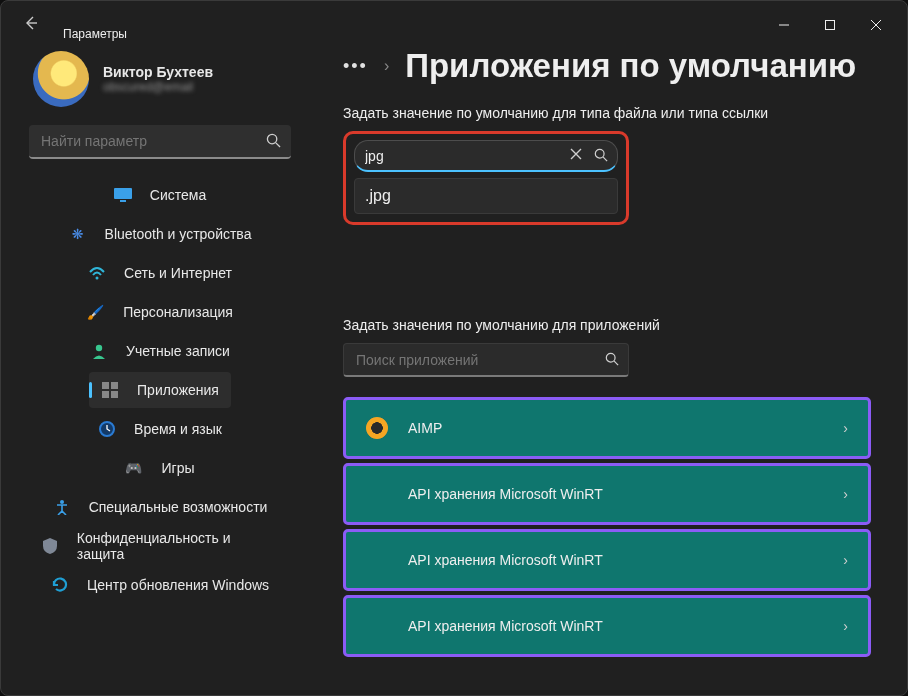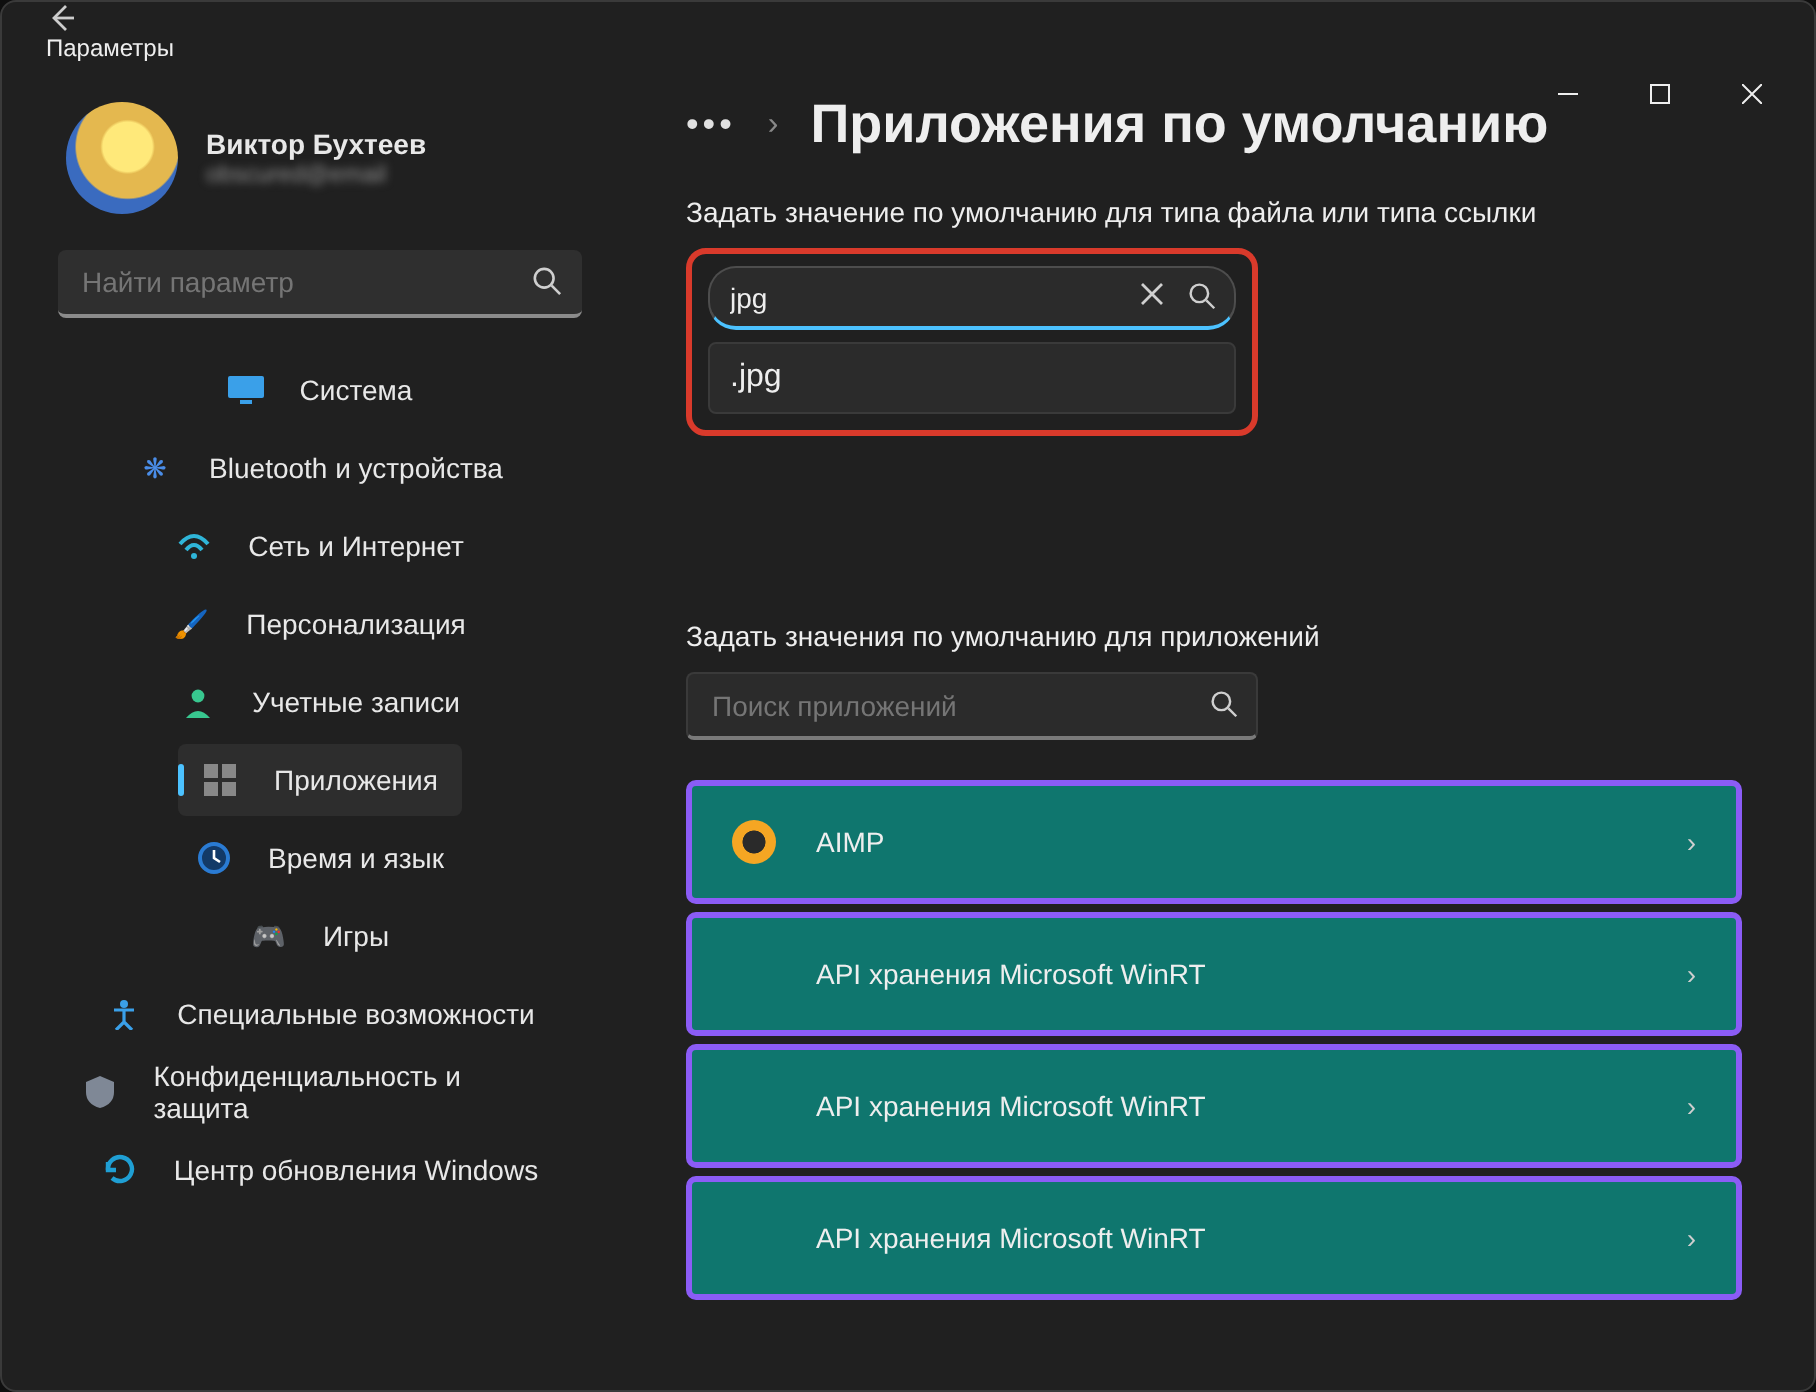--- a/index.html
+++ b/index.html
@@ -5,7 +5,7 @@
 * { margin: 0; padding: 0; box-sizing: border-box; font-family: "Segoe UI", sans-serif; }
 body { background: #0f0f0f; width: 908px; height: 696px; overflow: hidden; }
 .window { width: 908px; height: 696px; background: #202020; border: 1px solid #3a3a3a; border-radius: 8px; position: relative; display: flex; flex-direction: column; }
-.titlebar { height: 40px; display: flex; align-items: flex-start; padding: 0 8px; color: #eee; flex-direction: column; }
+.titlebar { height: 40px; display: flex; align-items: flex-end; padding: 0 8px; color: #eee; }
 .back-btn { width: 36px; height: 36px; display: flex; align-items: center; justify-content: center; color: #ccc; margin-left: 4px; }
 .titlebar-title { font-size: 12px; margin-left: 14px; }
 .win-controls { margin-left: auto; display: flex; }

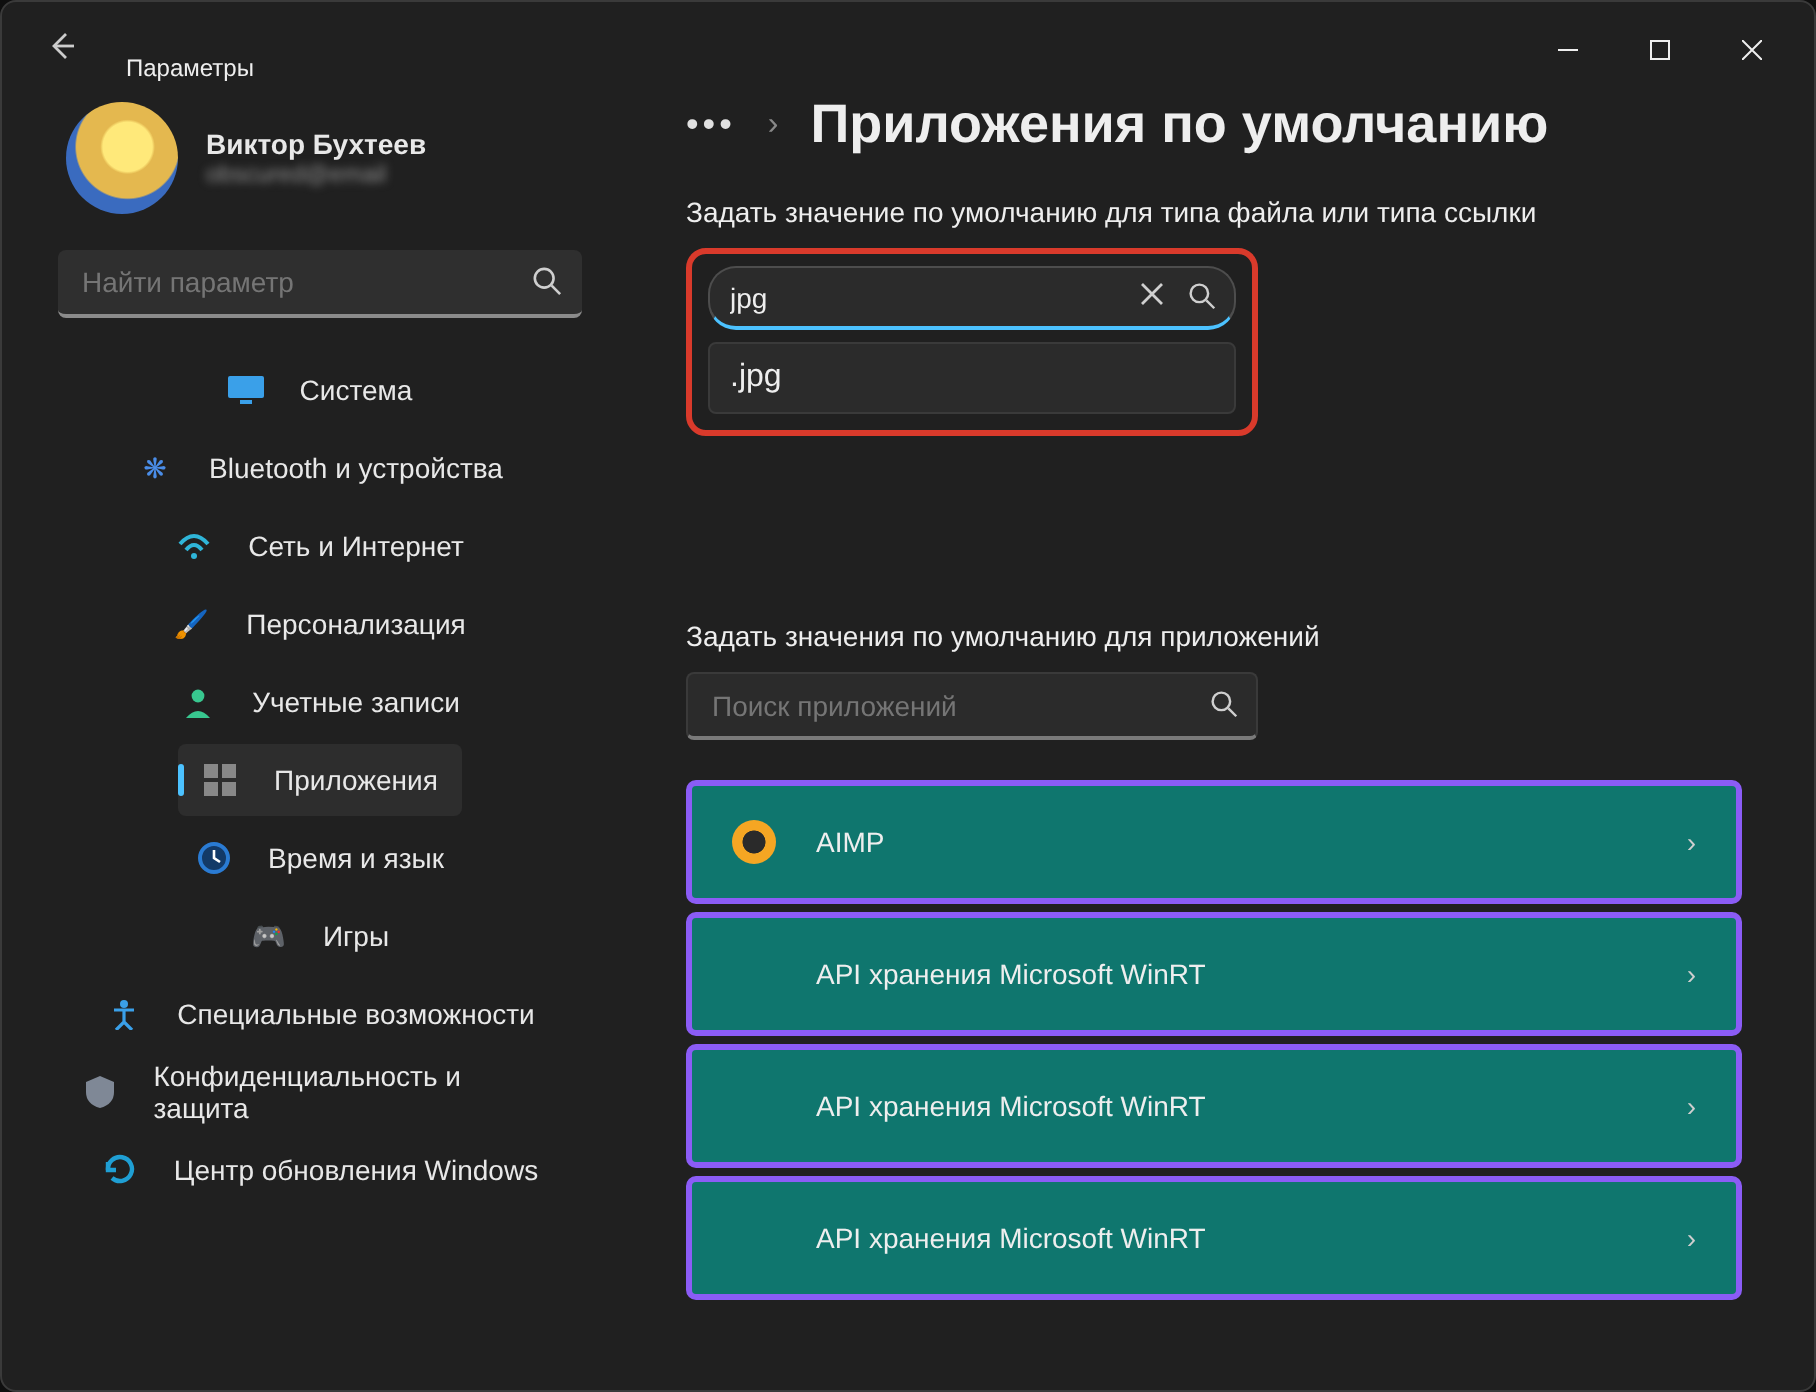--- a/index.html
+++ b/index.html
@@ -28,7 +28,7 @@
 .breadcrumb { display: flex; align-items: center; gap: 16px; margin-bottom: 20px; }
 .bc-dots { color: #e0e0e0; font-size: 18px; letter-spacing: 2px; }
 .bc-chev { color: #888; }
-.bc-title { font-size: 27px; font-weight: 600; }
+.bc-title { font-size: 33px; font-weight: 600; }
 .section-label { font-size: 14px; margin-bottom: 10px; }
 .file-search-wrap { border: 3px solid #d93a2b; border-radius: 10px; padding: 6px 8px 8px; width: 286px; margin-bottom: 4px; }
 .file-search { position: relative; }

